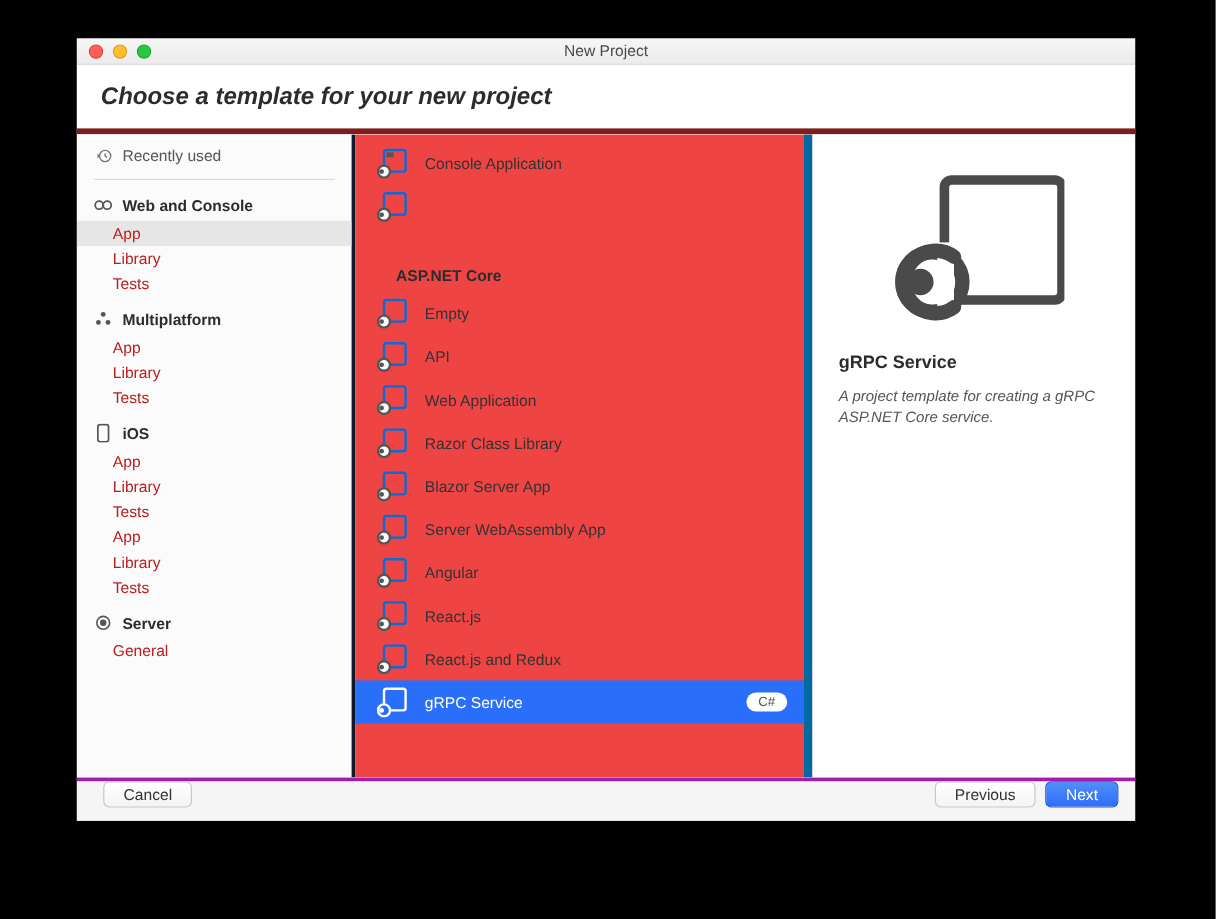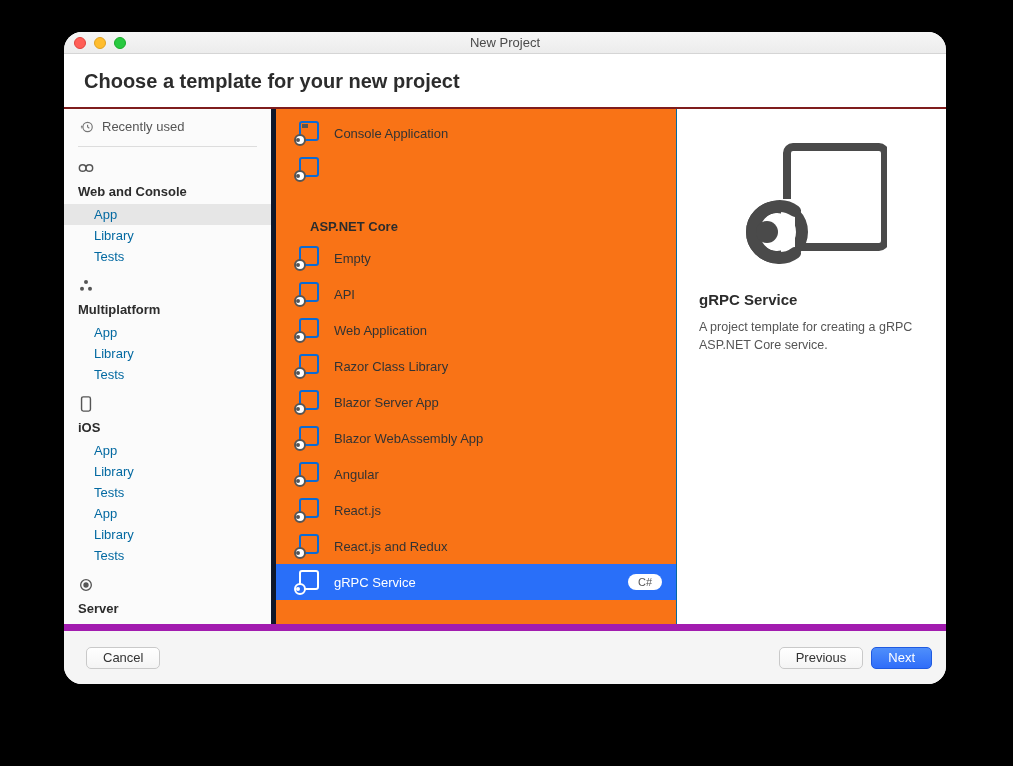--- a/index.html
+++ b/index.html
@@ -19,7 +19,7 @@
   width: 882px;
   height: 652px;
   background: #fff;
-  border-radius: 18px;
+  border-radius: 0;
   overflow: hidden;
   box-shadow: 0 20px 60px rgba(0,0,0,0.5);
   display: flex;

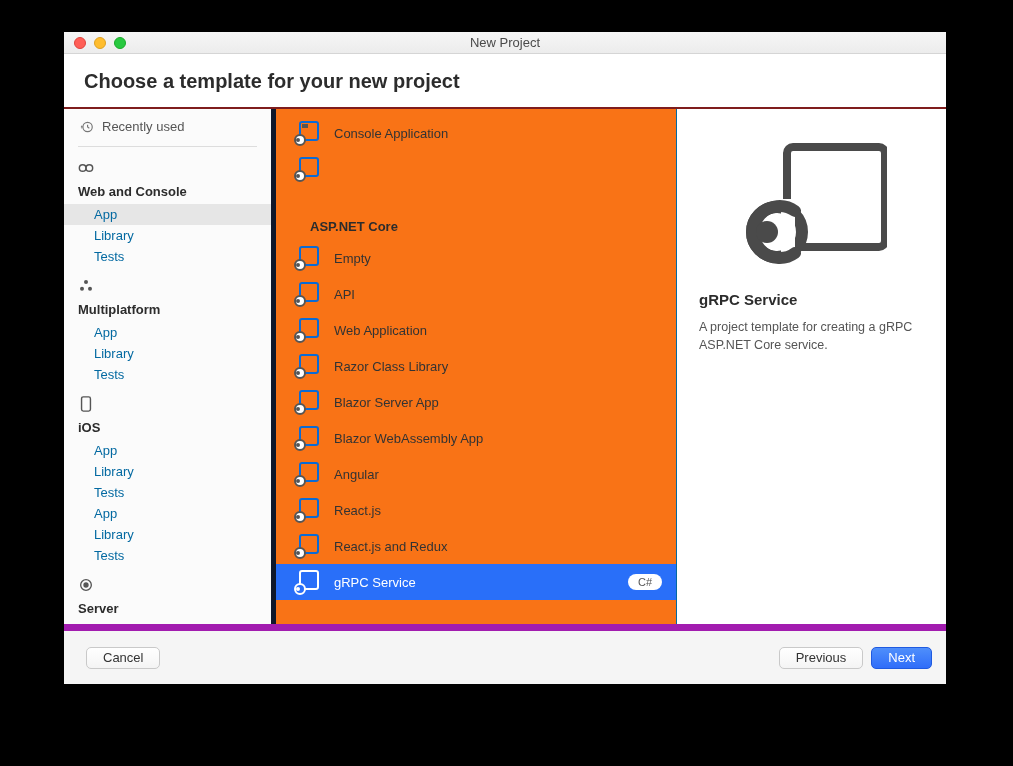--- a/index.html
+++ b/index.html
@@ -49,8 +49,9 @@
 }
 .header {
   padding: 16px 16px 14px 20px;
-  border-bottom: 2px solid #7f1d1d;
+  border-bottom: 5px solid #7f1d1d;
   background: #fff;
+  font-style: italic;
 }
 .header h1 { font-size: 20px; font-weight: 600; color: #2c2c2c; }
 .body {

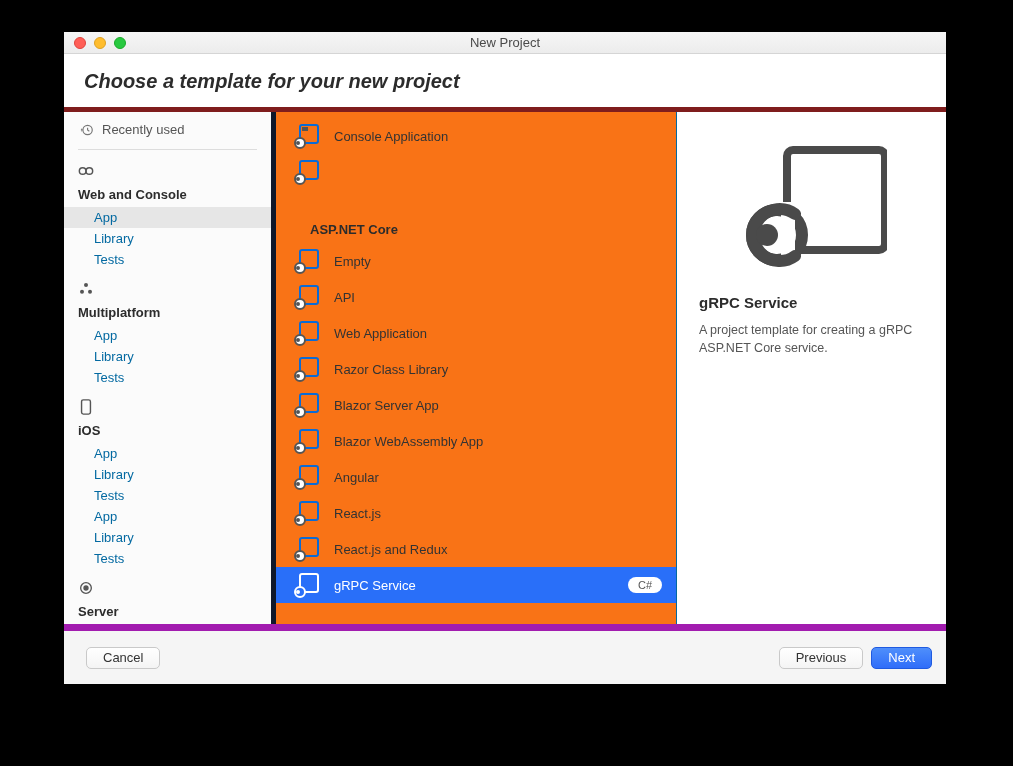--- a/index.html
+++ b/index.html
@@ -61,9 +61,9 @@
   background: #fbfbfb;
 }
 .sidebar {
-  width: 212px;
+  width: 232px;
   background: #fbfbfb;
-  border-right: 5px solid #0f172a;
+  border-right: 3px solid #0f172a;
   overflow-y: auto;
   padding-bottom: 10px;
 }

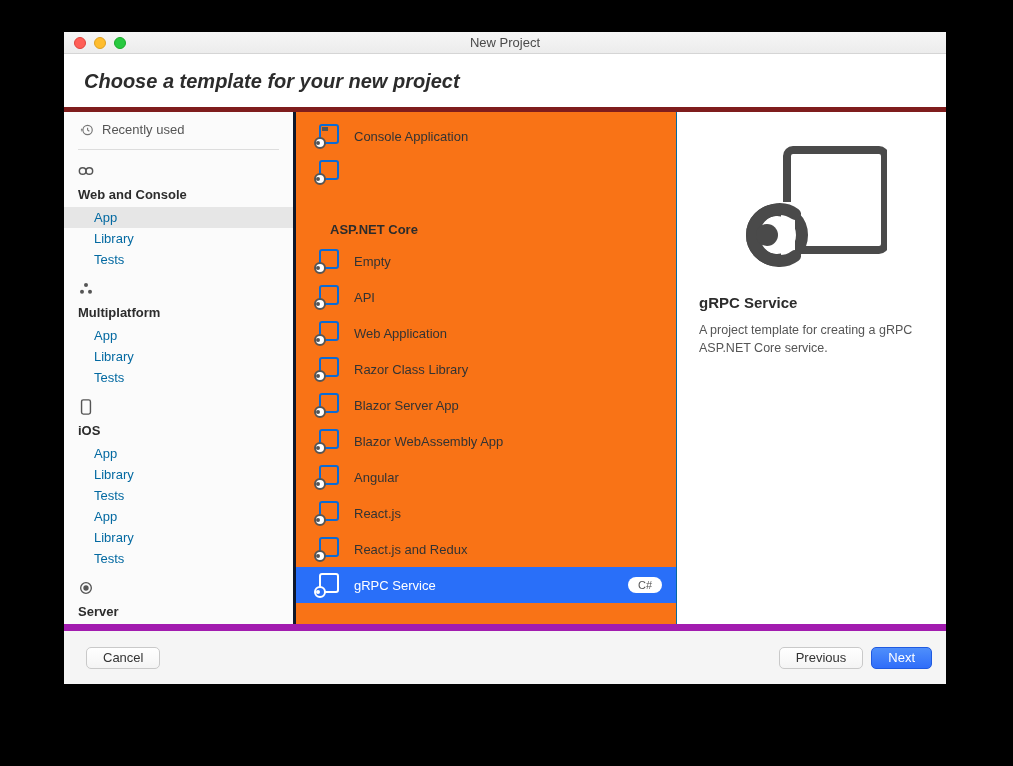--- a/index.html
+++ b/index.html
@@ -105,8 +105,8 @@
 .side-item.selected { background: #e6e6e6; }
 .center {
   flex: 1 1 auto;
-  background: #f97316;
-  border-right: 1px solid #0369a1;
+  background: #ef4444;
+  border-right: 7px solid #0369a1;
   overflow-y: auto;
   padding-bottom: 8px;
 }

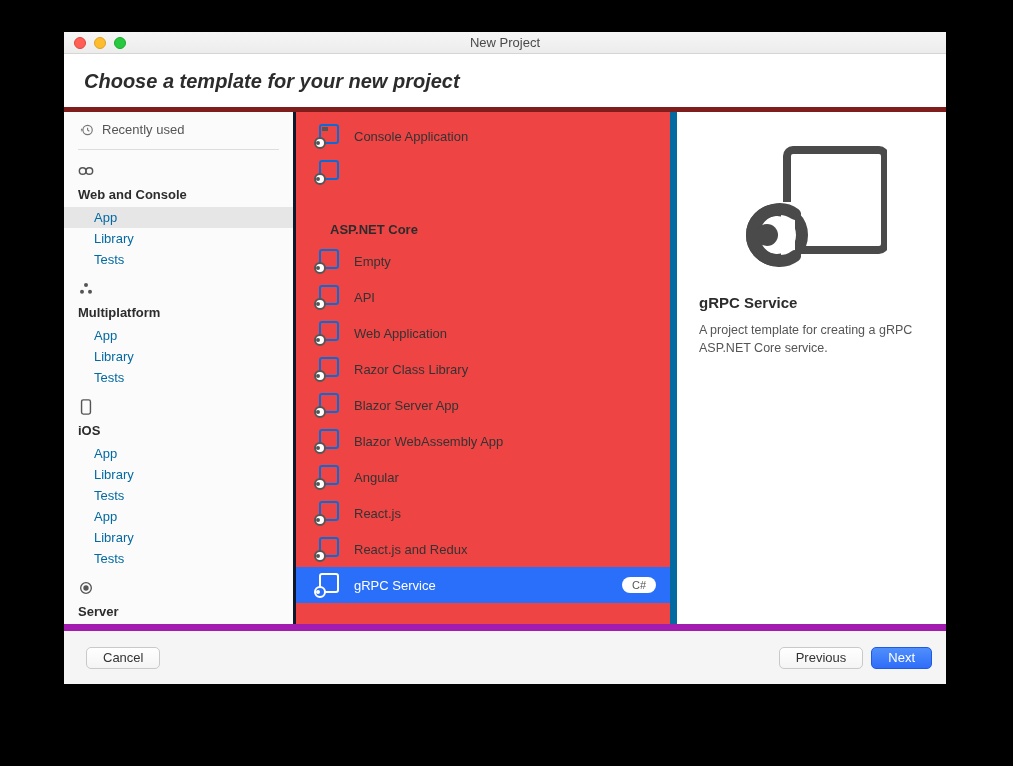--- a/index.html
+++ b/index.html
@@ -86,14 +86,13 @@
 }
 .side-cat {
   display: flex;
-  align-items: flex-start;
+  align-items: center;
   gap: 8px;
   padding: 5px 12px 5px 14px;
   font-weight: 600;
   font-size: 13px;
   color: #2c2c2c;
   margin-top: 6px;
-  flex-direction: column;
 }
 .side-cat .icon { width: 16px; height: 16px; display: flex; align-items: center; justify-content: center; }
 .side-item {

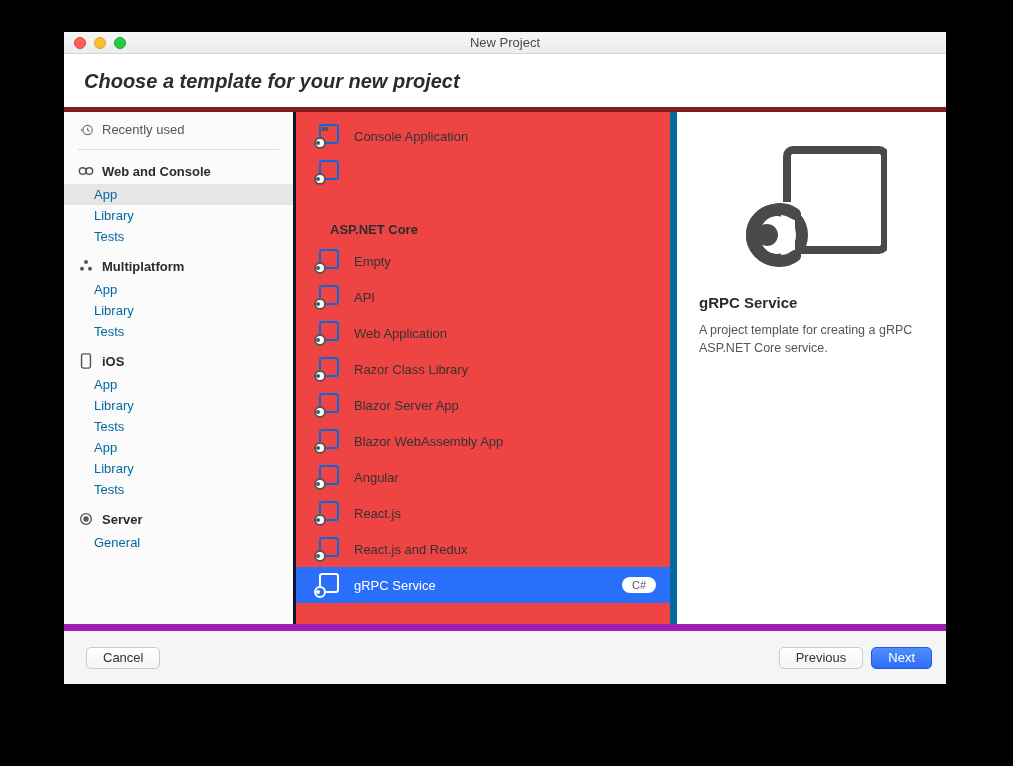--- a/index.html
+++ b/index.html
@@ -98,7 +98,7 @@
 .side-item {
   padding: 3px 12px 3px 30px;
   font-size: 13px;
-  color: #0369a1;
+  color: #b91c1c;
   cursor: default;
 }
 .side-item.selected { background: #e6e6e6; }

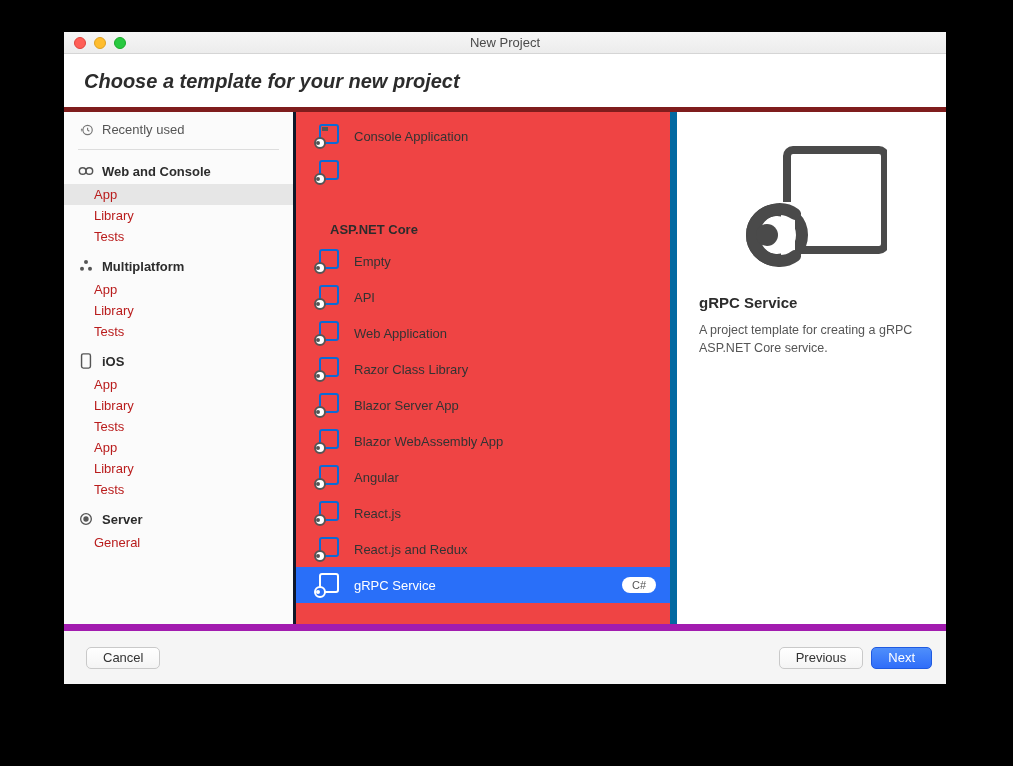--- a/index.html
+++ b/index.html
@@ -149,7 +149,7 @@
   position: relative;
 }
 .preview-title { font-size: 15px; font-weight: 600; margin-bottom: 10px; color: #2c2c2c; }
-.preview-desc { font-size: 12.5px; color: #555; line-height: 1.45; }
+.preview-desc { font-size: 12.5px; color: #555; line-height: 1.45; font-style: italic; }
 .footer {
   height: 60px;
   flex: 0 0 auto;

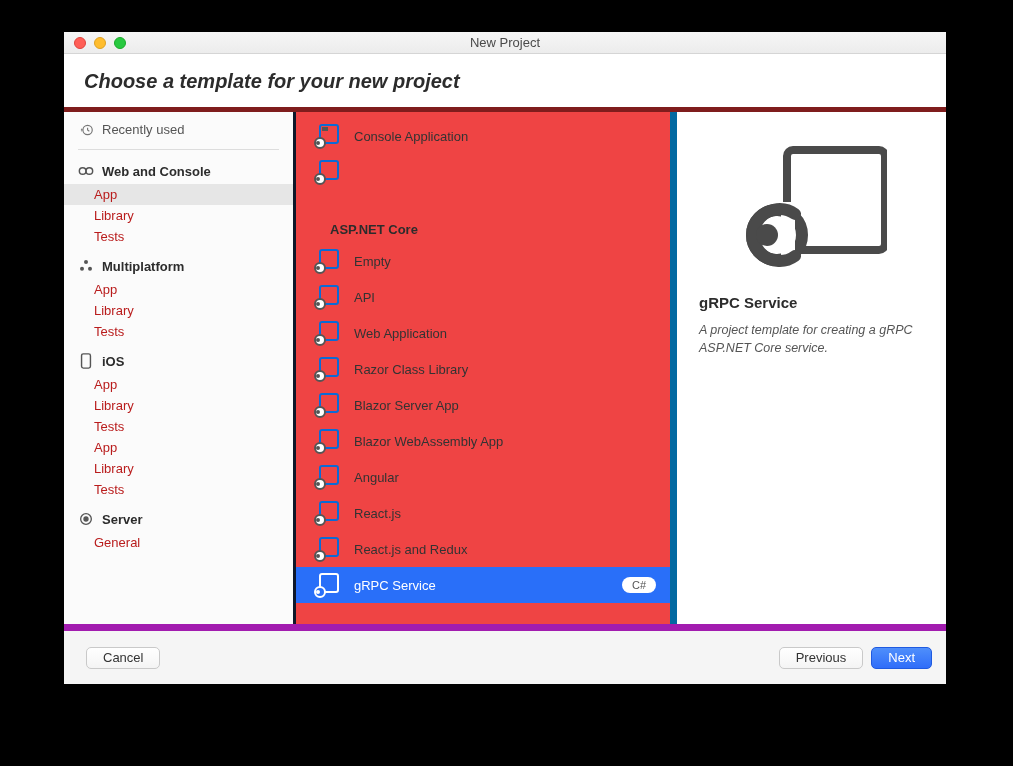--- a/index.html
+++ b/index.html
@@ -352,7 +352,7 @@
               <circle cx="4" cy="20" r="2" fill="#555"></circle>
             </svg>
           </span>
-        <span class="tlabel">Blazor WebAssembly App</span>
+        <span class="tlabel">Server WebAssembly App</span>
       </div>
       <div class="tpl-row">
         <span class="ticon">

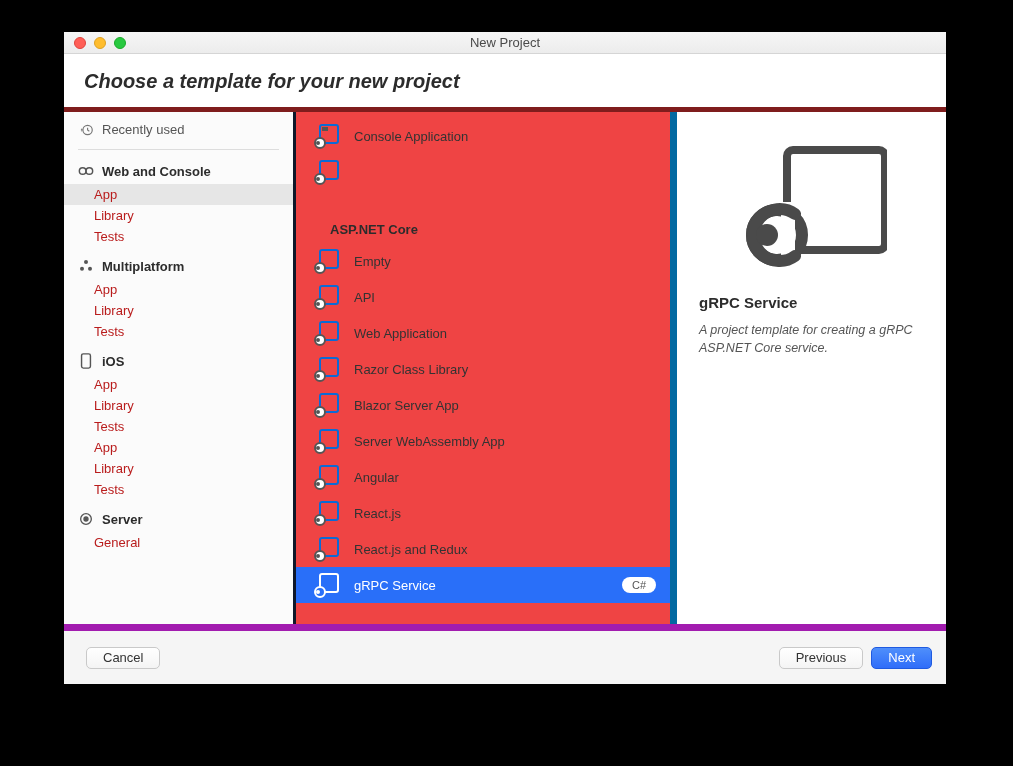--- a/index.html
+++ b/index.html
@@ -151,12 +151,11 @@
 .preview-title { font-size: 15px; font-weight: 600; margin-bottom: 10px; color: #2c2c2c; }
 .preview-desc { font-size: 12.5px; color: #555; line-height: 1.45; font-style: italic; }
 .footer {
-  height: 60px;
+  height: 36px;
   flex: 0 0 auto;
   background: #f5f5f5;
-  border-top: 7px solid #a21caf;
-  display: flex;
-  align-items: center;
+  border-top: 3px solid #a21caf;
+  display: flex;
   padding: 0 14px;
 }
 .btn {

